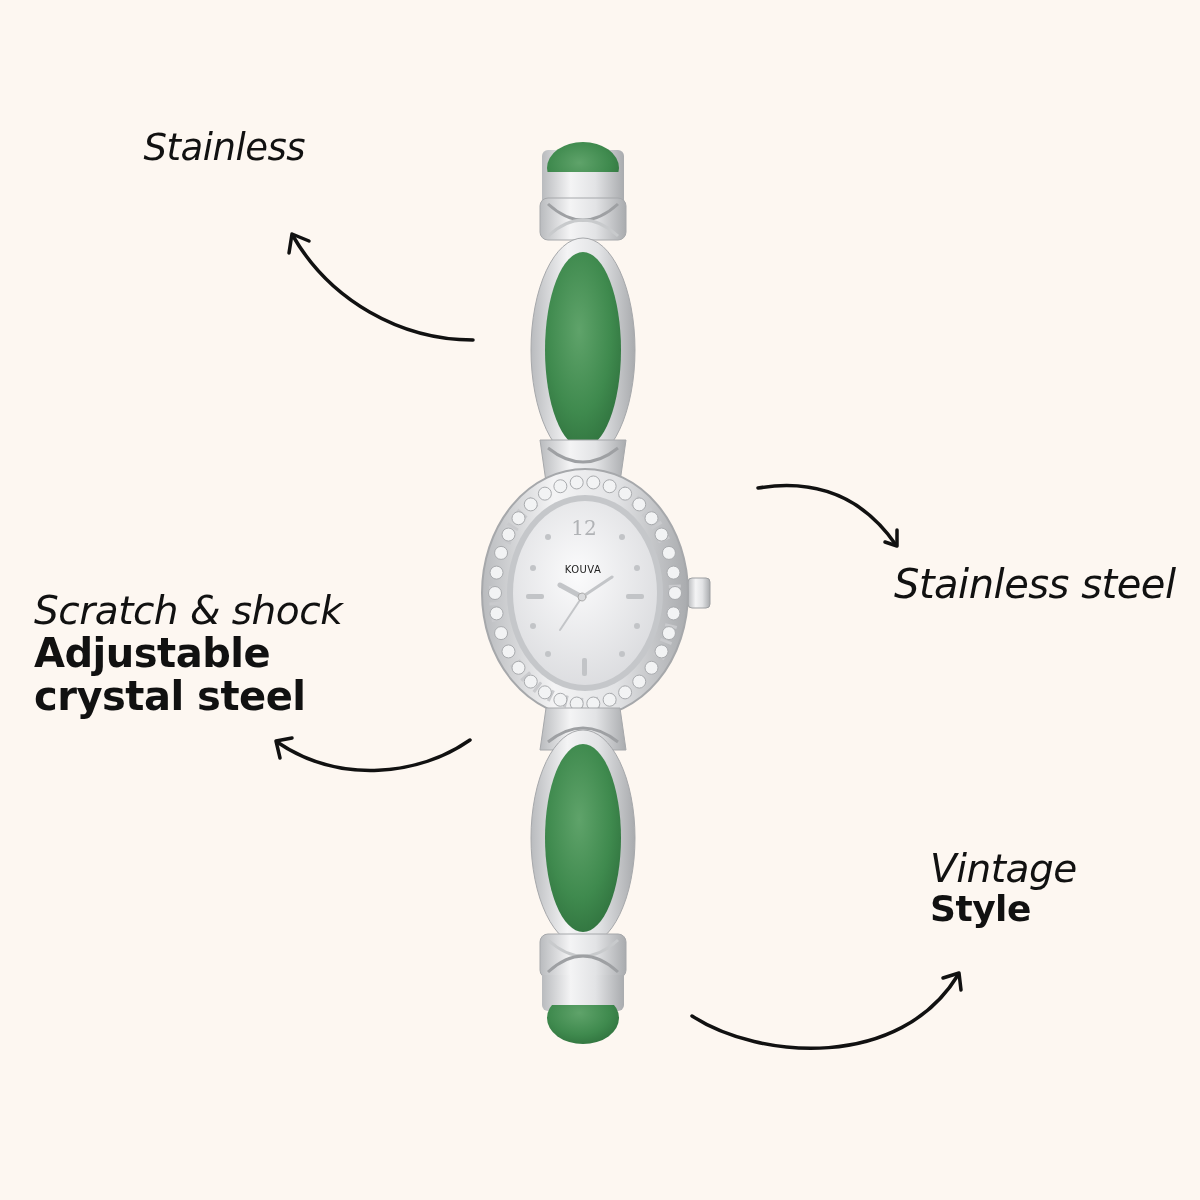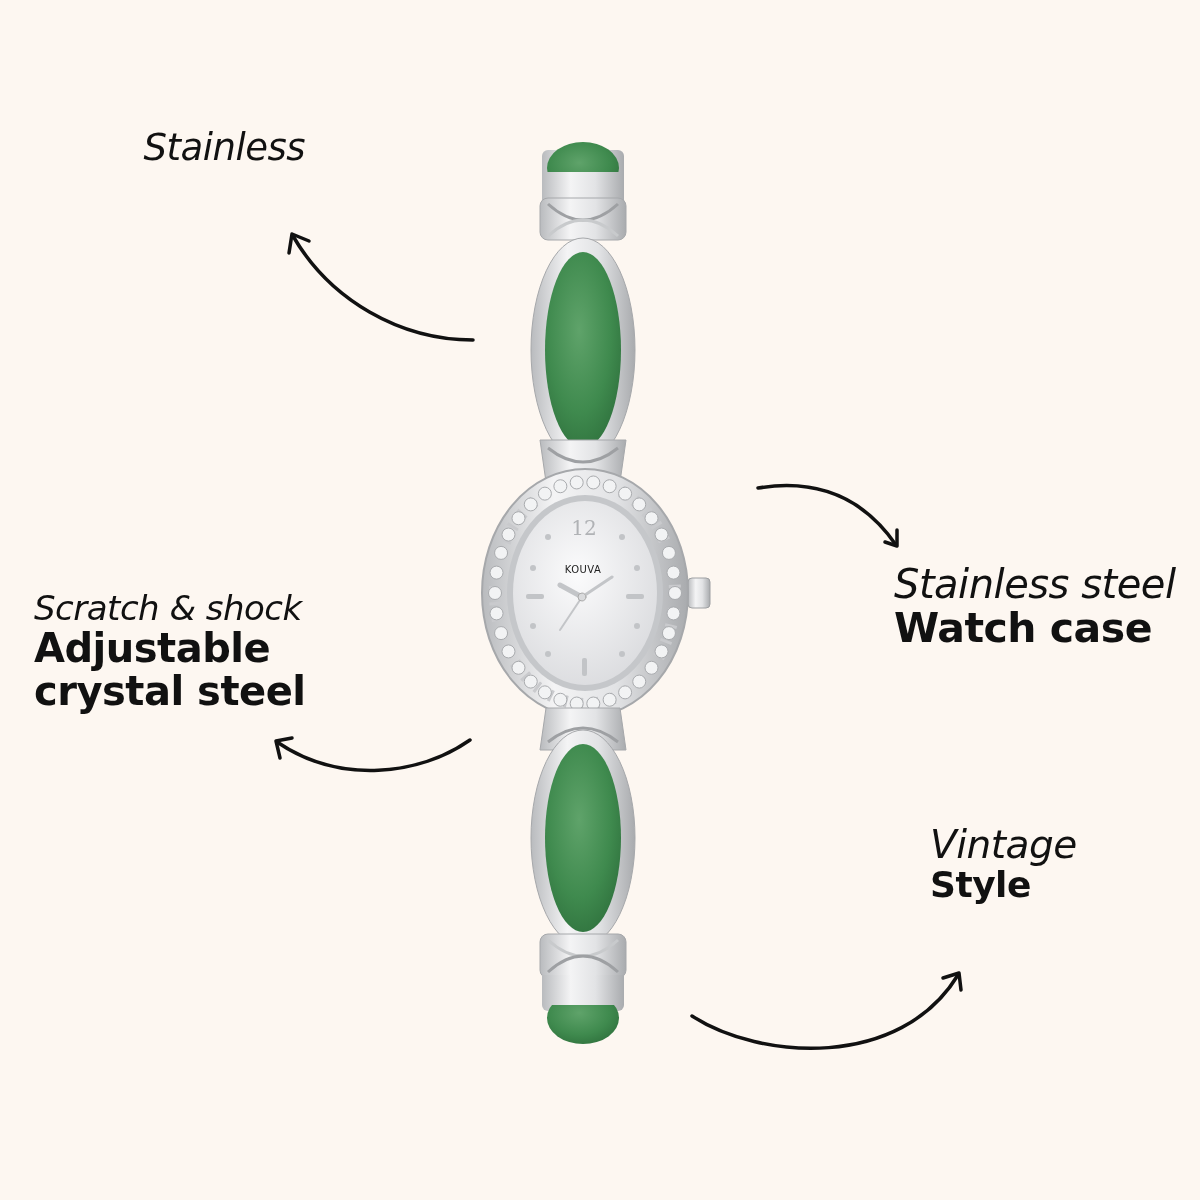--- a/index.html
+++ b/index.html
@@ -11,7 +11,7 @@
     #lbl-strap .it { font-size: 37px; }
     #lbl-strap .bd { font-size: 37px; }
     #lbl-scratch { left: 34px; top: 590px; }
-    #lbl-scratch .it { font-size: 34px; }
+    #lbl-scratch .it { font-size: 39px; }
     #lbl-scratch .bd { font-size: 40px; }
     #lbl-case { left: 894px; top: 563px; }
     #lbl-case .it { font-size: 40px; }

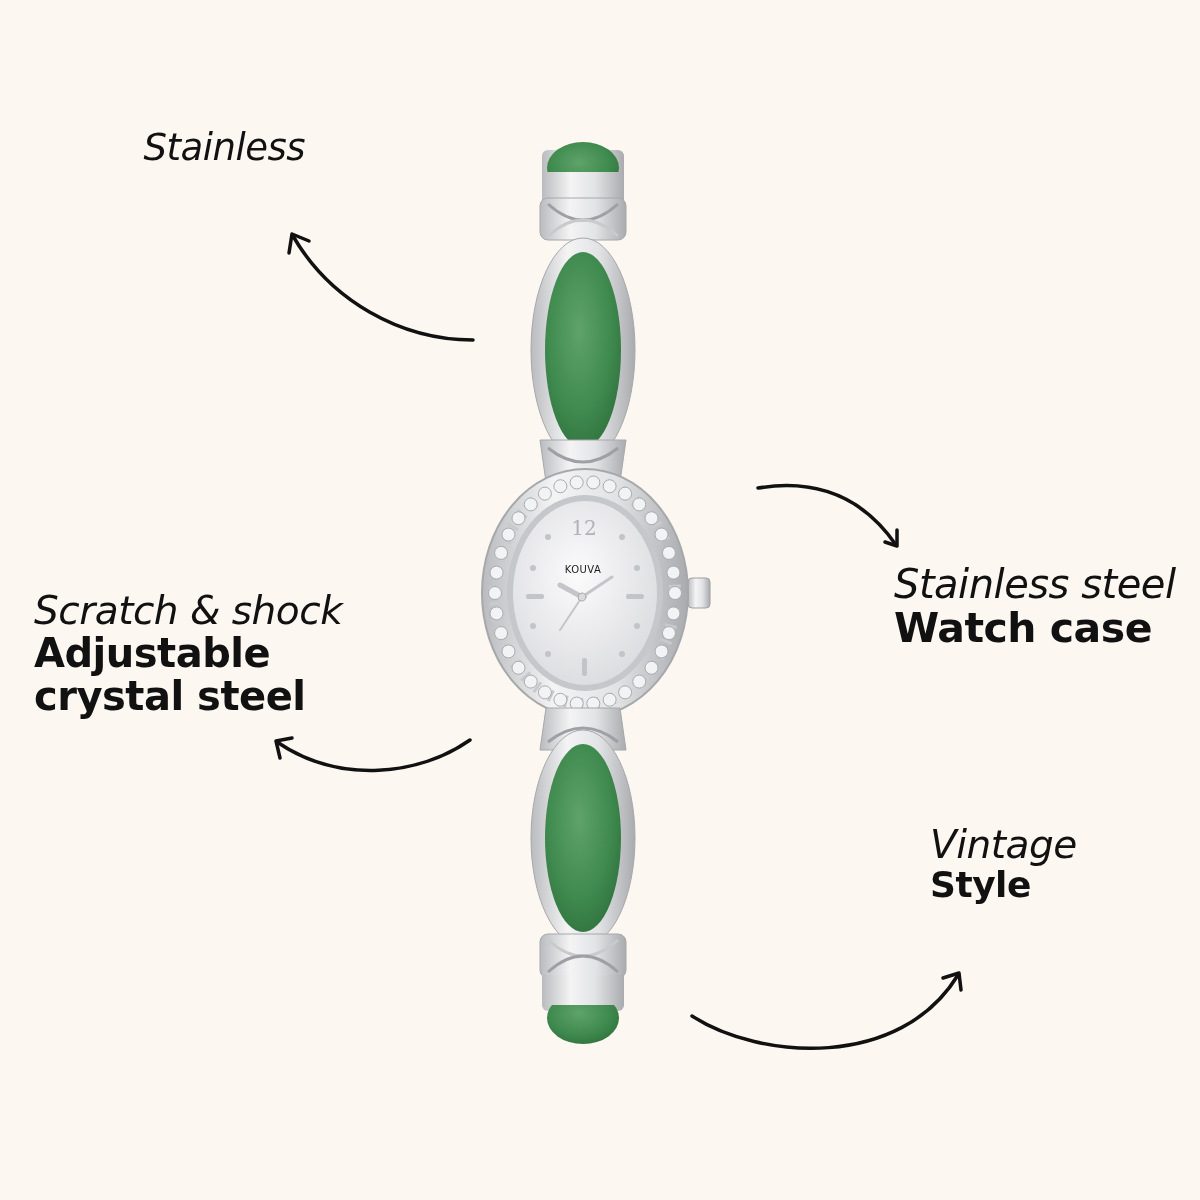--- a/index.html
+++ b/index.html
@@ -182,7 +182,6 @@
 
 <div class="label" id="lbl-case">
   <span class="it">Stainless steel</span>
-  <span class="bd">Watch case</span>
 </div>
 
 <div class="label" id="lbl-vintage">

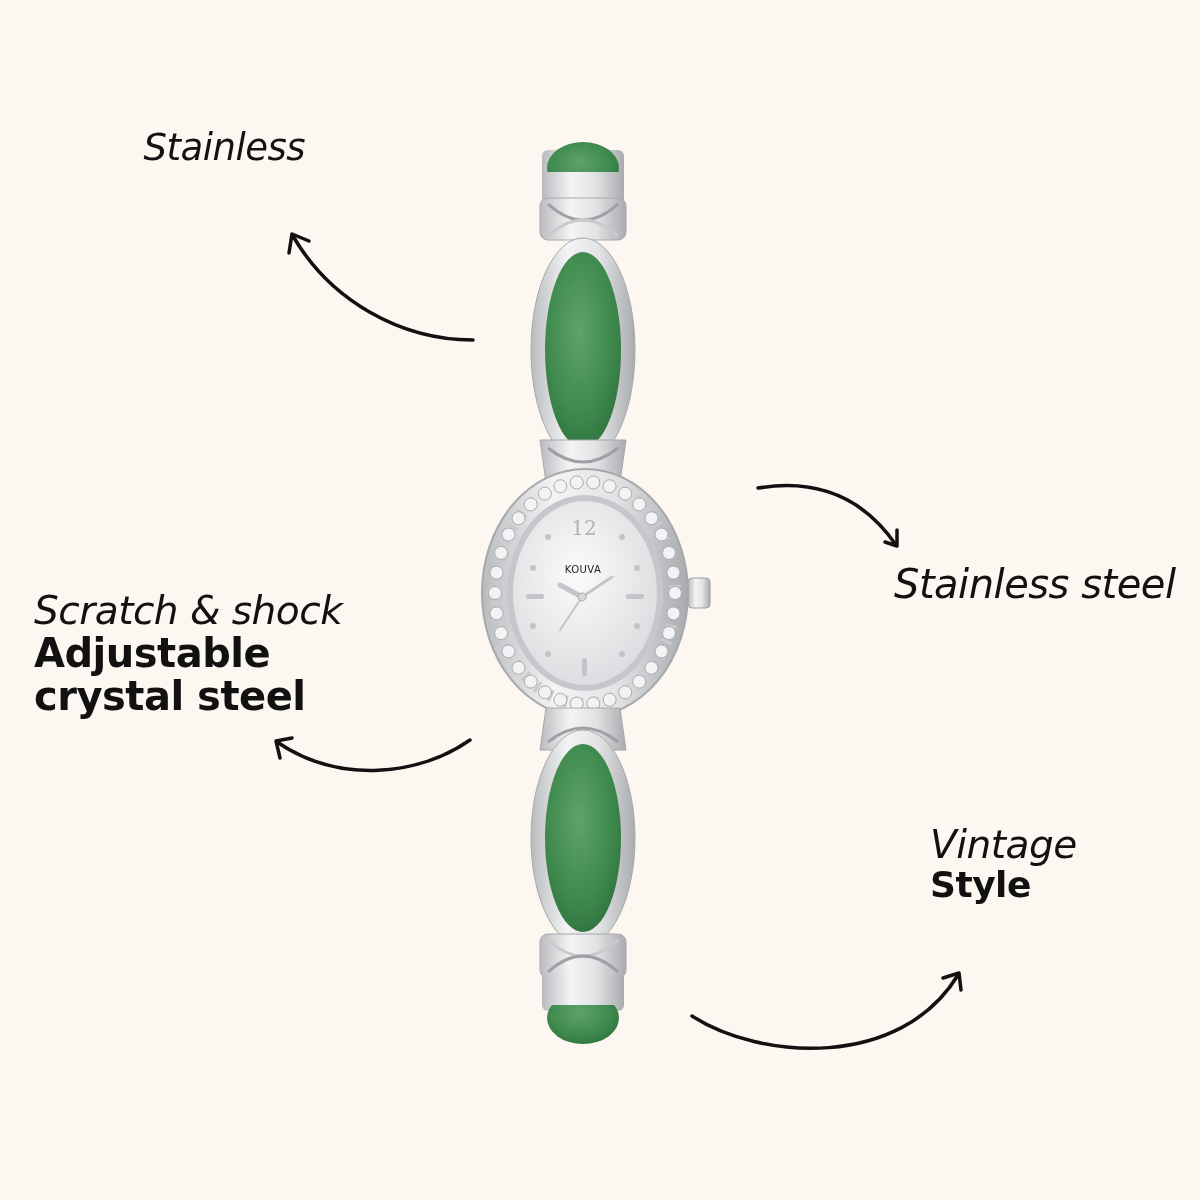--- a/index.html
+++ b/index.html
@@ -16,7 +16,7 @@
     #lbl-case { left: 894px; top: 563px; }
     #lbl-case .it { font-size: 40px; }
     #lbl-case .bd { font-size: 41px; }
-    #lbl-vintage { left: 930px; top: 824px; }
+    #lbl-vintage { left: 930px; top: 848px; }
     #lbl-vintage .it { font-size: 39px; }
     #lbl-vintage .bd { font-size: 36px; }
     svg.full { position: absolute; left: 0; top: 0; }

